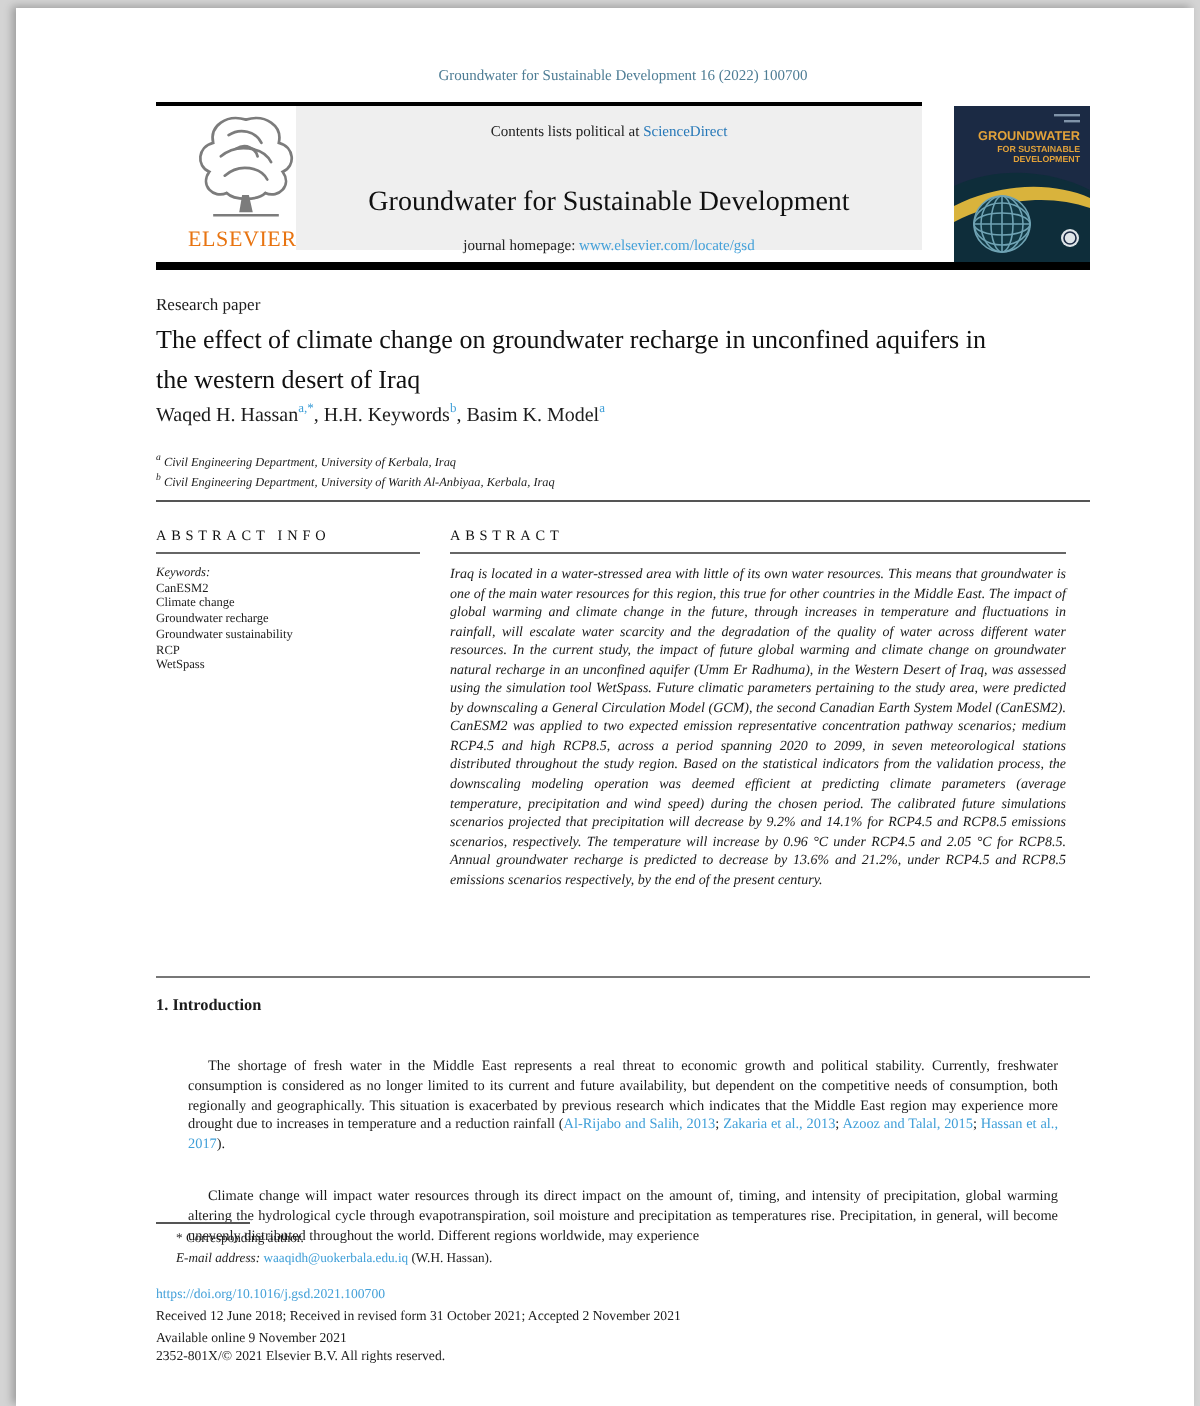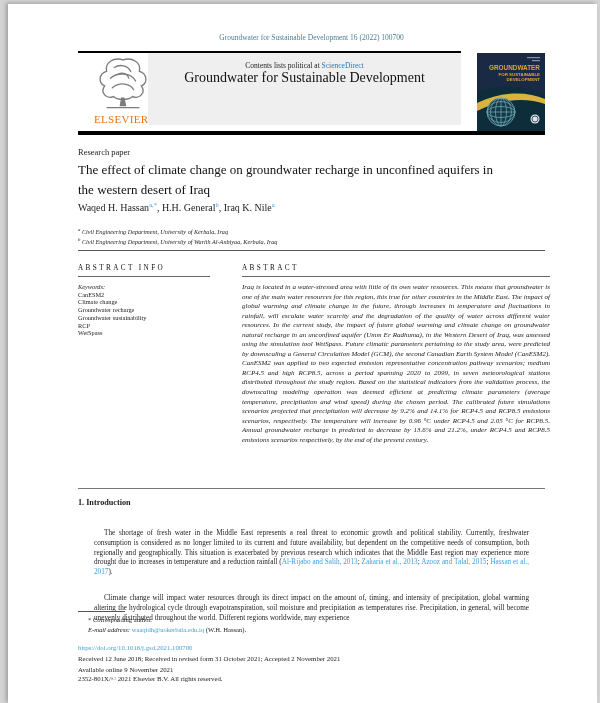--- a/index.html
+++ b/index.html
@@ -39,7 +39,7 @@
   }
   .contents-line { padding-top: 8px; font-size: 7.5px; color: #222; }
   .sd-link { color: #2678b8; text-decoration: none; text-align: center; }
-  .journal-title { margin-top: 0; font-size: 14px; color: #111; }
+  .journal-title { margin-top: 24px; font-size: 14px; color: #111; }
   .homepage-line { margin-top: 8px; font-size: 7.5px; color: #222; }
   .url-link { color: #45a1d9; text-decoration: none; }
 

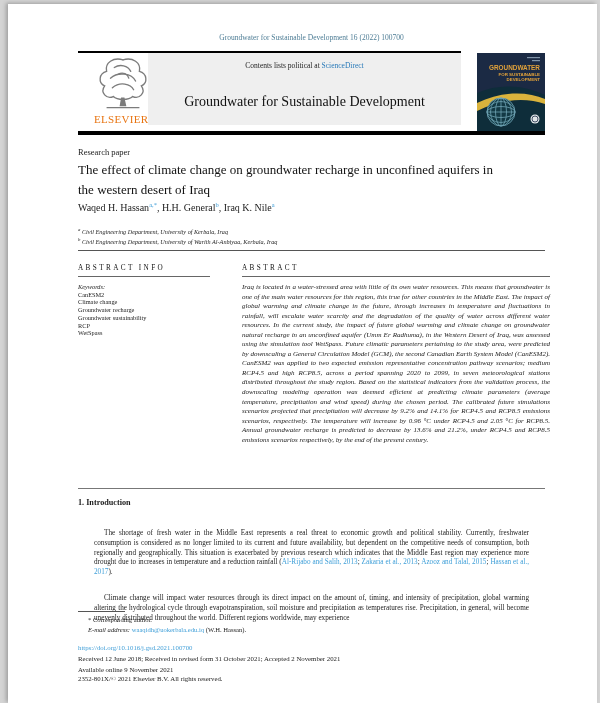--- a/index.html
+++ b/index.html
@@ -117,6 +117,7 @@
   <div class="abs banner">
     <div class="contents-line"><span>Contents lists political at </span><a class="sd-link" href="#">ScienceDirect</a></div>
     <div class="journal-title">Groundwater for Sustainable Development</div>
+    <div class="homepage-line"><span>journal homepage: </span><a class="url-link" href="#">www.elsevier.com/locate/gsd</a></div>
   </div>
 
   <div class="abs cover">

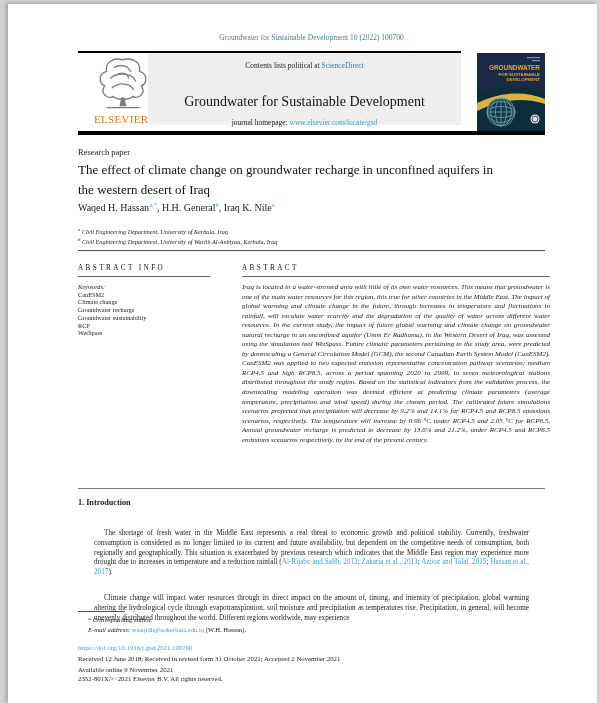--- a/index.html
+++ b/index.html
@@ -149,7 +149,7 @@
 
   <h1 class="abs title">The effect of climate change on groundwater recharge in unconfined aquifers in the western desert of Iraq</h1>
 
-  <div class="abs authors"><span class="seg-name">Waqed H. Hassan</span><span class="seg-sup">a,*</span><span class="seg-plain">, </span><span class="seg-name">H.H. General</span><span class="seg-sup">b</span><span class="seg-plain">, </span><span class="seg-name">Iraq K. Nile</span><span class="seg-sup">a</span></div>
+  <div class="abs authors"><span class="seg-name">Waqed H. Hassan</span><span class="seg-sup">a,*</span><span class="seg-plain">, </span><span class="seg-name">H.H. Keywords</span><span class="seg-sup">b</span><span class="seg-plain">, </span><span class="seg-name">Iraq K. Nile</span><span class="seg-sup">a</span></div>
 
   <div class="abs affils">
     <div class="affil"><sup>a</sup> <span>Civil Engineering Department, University of Kerbala, Iraq</span></div>

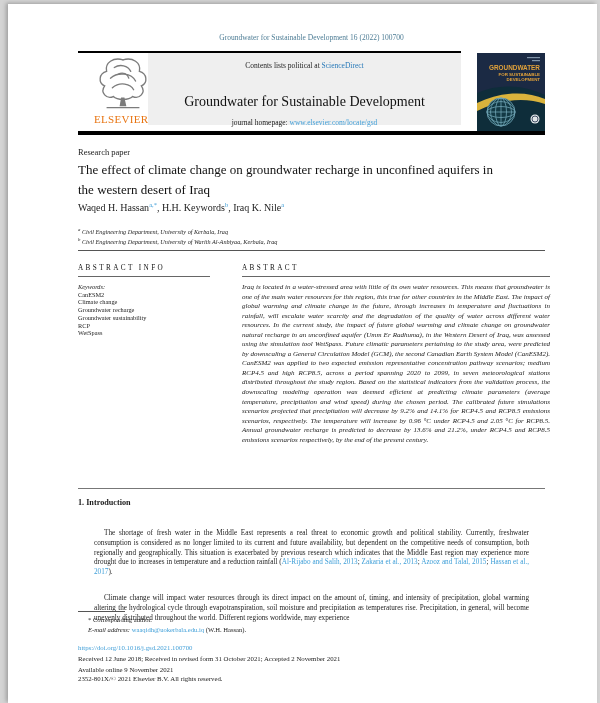--- a/index.html
+++ b/index.html
@@ -149,7 +149,7 @@
 
   <h1 class="abs title">The effect of climate change on groundwater recharge in unconfined aquifers in the western desert of Iraq</h1>
 
-  <div class="abs authors"><span class="seg-name">Waqed H. Hassan</span><span class="seg-sup">a,*</span><span class="seg-plain">, </span><span class="seg-name">H.H. Keywords</span><span class="seg-sup">b</span><span class="seg-plain">, </span><span class="seg-name">Iraq K. Nile</span><span class="seg-sup">a</span></div>
+  <div class="abs authors"><span class="seg-name">Waqed H. Hassan</span><span class="seg-sup">a,*</span><span class="seg-plain">, </span><span class="seg-name">H.H. Keywords</span><span class="seg-sup">b</span><span class="seg-plain">, </span><span class="seg-name">Basim K. Model</span><span class="seg-sup">a</span></div>
 
   <div class="abs affils">
     <div class="affil"><sup>a</sup> <span>Civil Engineering Department, University of Kerbala, Iraq</span></div>

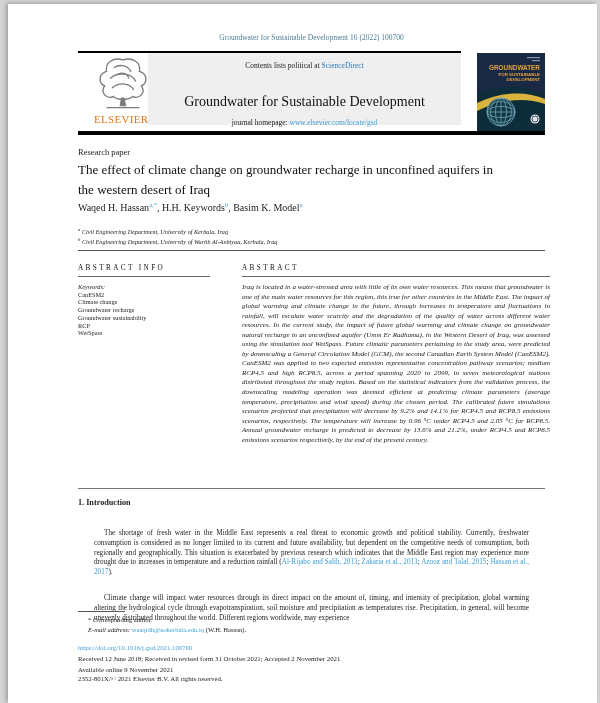--- a/index.html
+++ b/index.html
@@ -62,7 +62,7 @@
 
   
   .info-col { left: 70px; top: 260px; width: 132px; }
-  .abs-col { left: 234px; top: 260px; width: 308px; }
+  .abs-col { left: 217px; top: 260px; width: 308px; }
   .col-heading { font-size: 7.2px; letter-spacing: 2.4px; color: #111; }
   .col-rule { margin-top: 4px; height: 1px; background: #666; }
   .kw-block { margin-top: 6px; }

